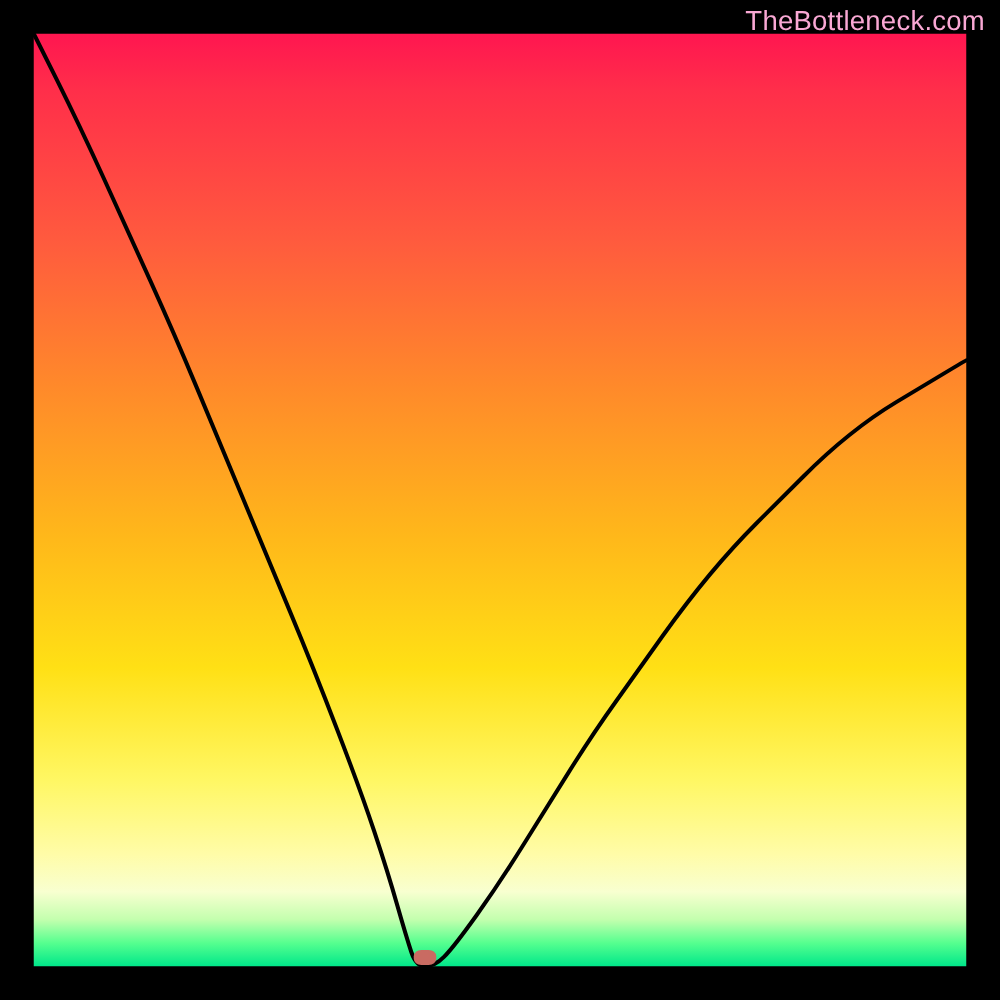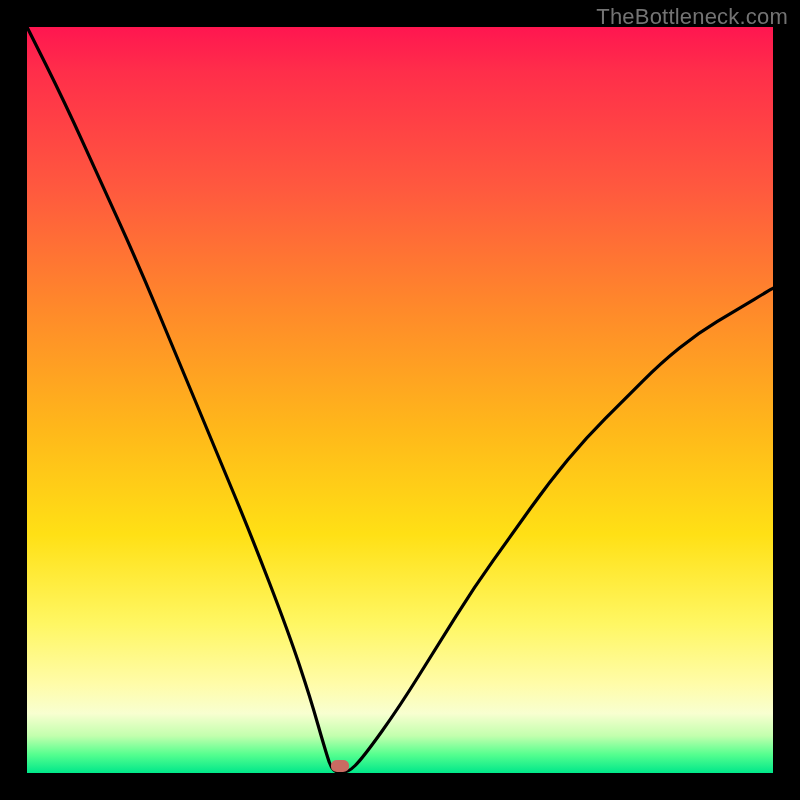--- a/index.html
+++ b/index.html
@@ -44,7 +44,7 @@
     position: absolute;
     top: 4px;
     right: 12px;
-    color: #737373;
+    color: #f9a8d4;
     font-size: 22px;
     font-weight: 500;
     letter-spacing: 0.2px;

